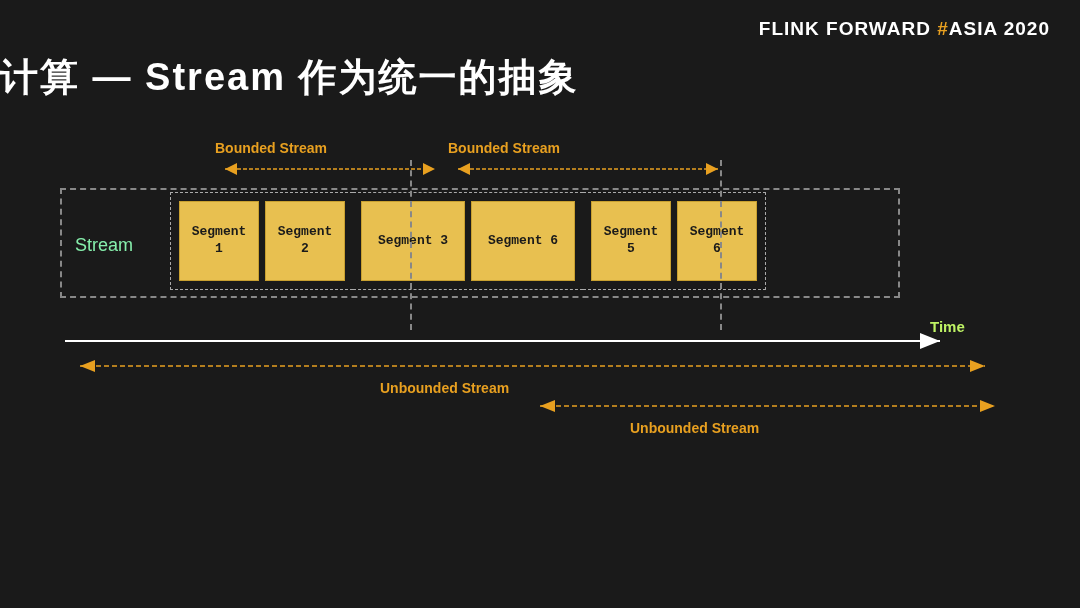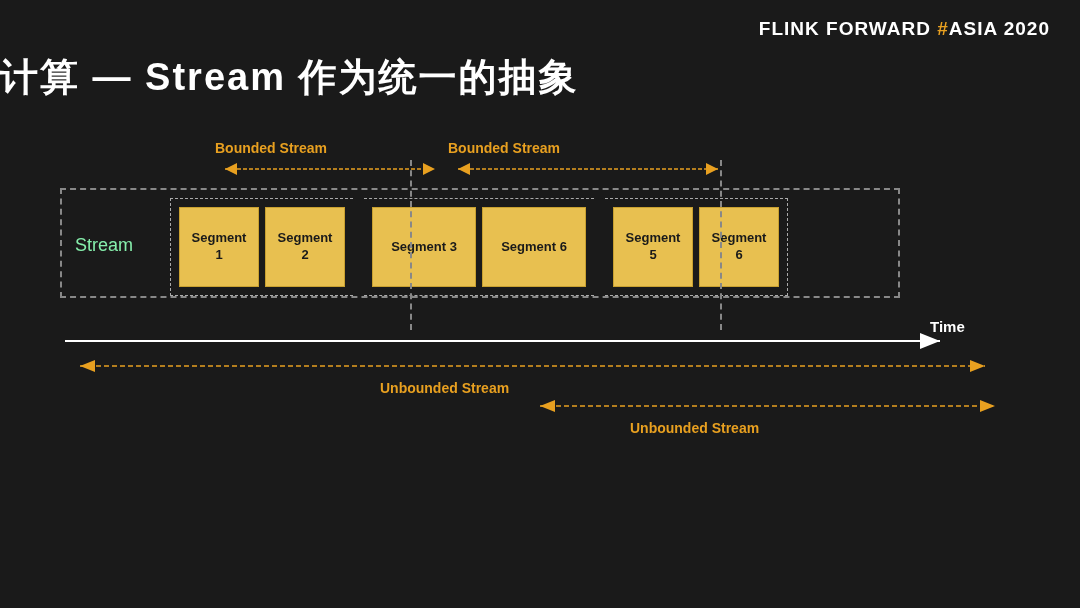--- a/index.html
+++ b/index.html
@@ -101,10 +101,11 @@
     
     .segments-row {
       position: absolute;
-      top: 58px;
+      top: 52px;
       left: 110px;
       display: flex;
-      gap: 11px;
+      gap: 0;
+      font-family: Liberation Mono, monospace;
     }
 
     .segment-group {

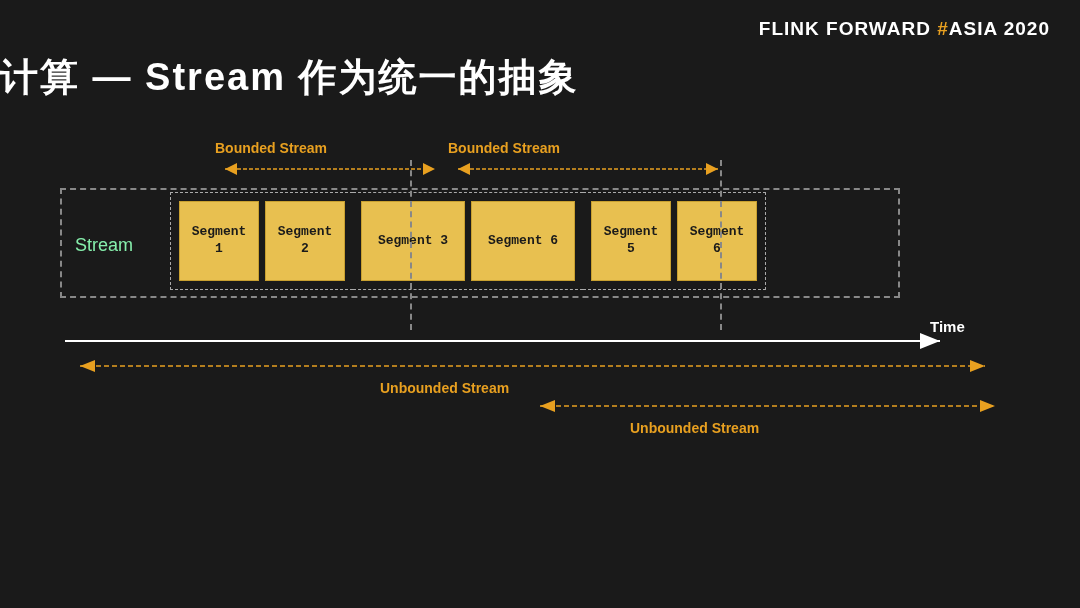--- a/index.html
+++ b/index.html
@@ -161,7 +161,7 @@
       position: absolute;
       top: 178px;
       left: 870px;
-      color: #ffffff;
+      color: #bef264;
       font-size: 15px;
       font-weight: bold;
     }

